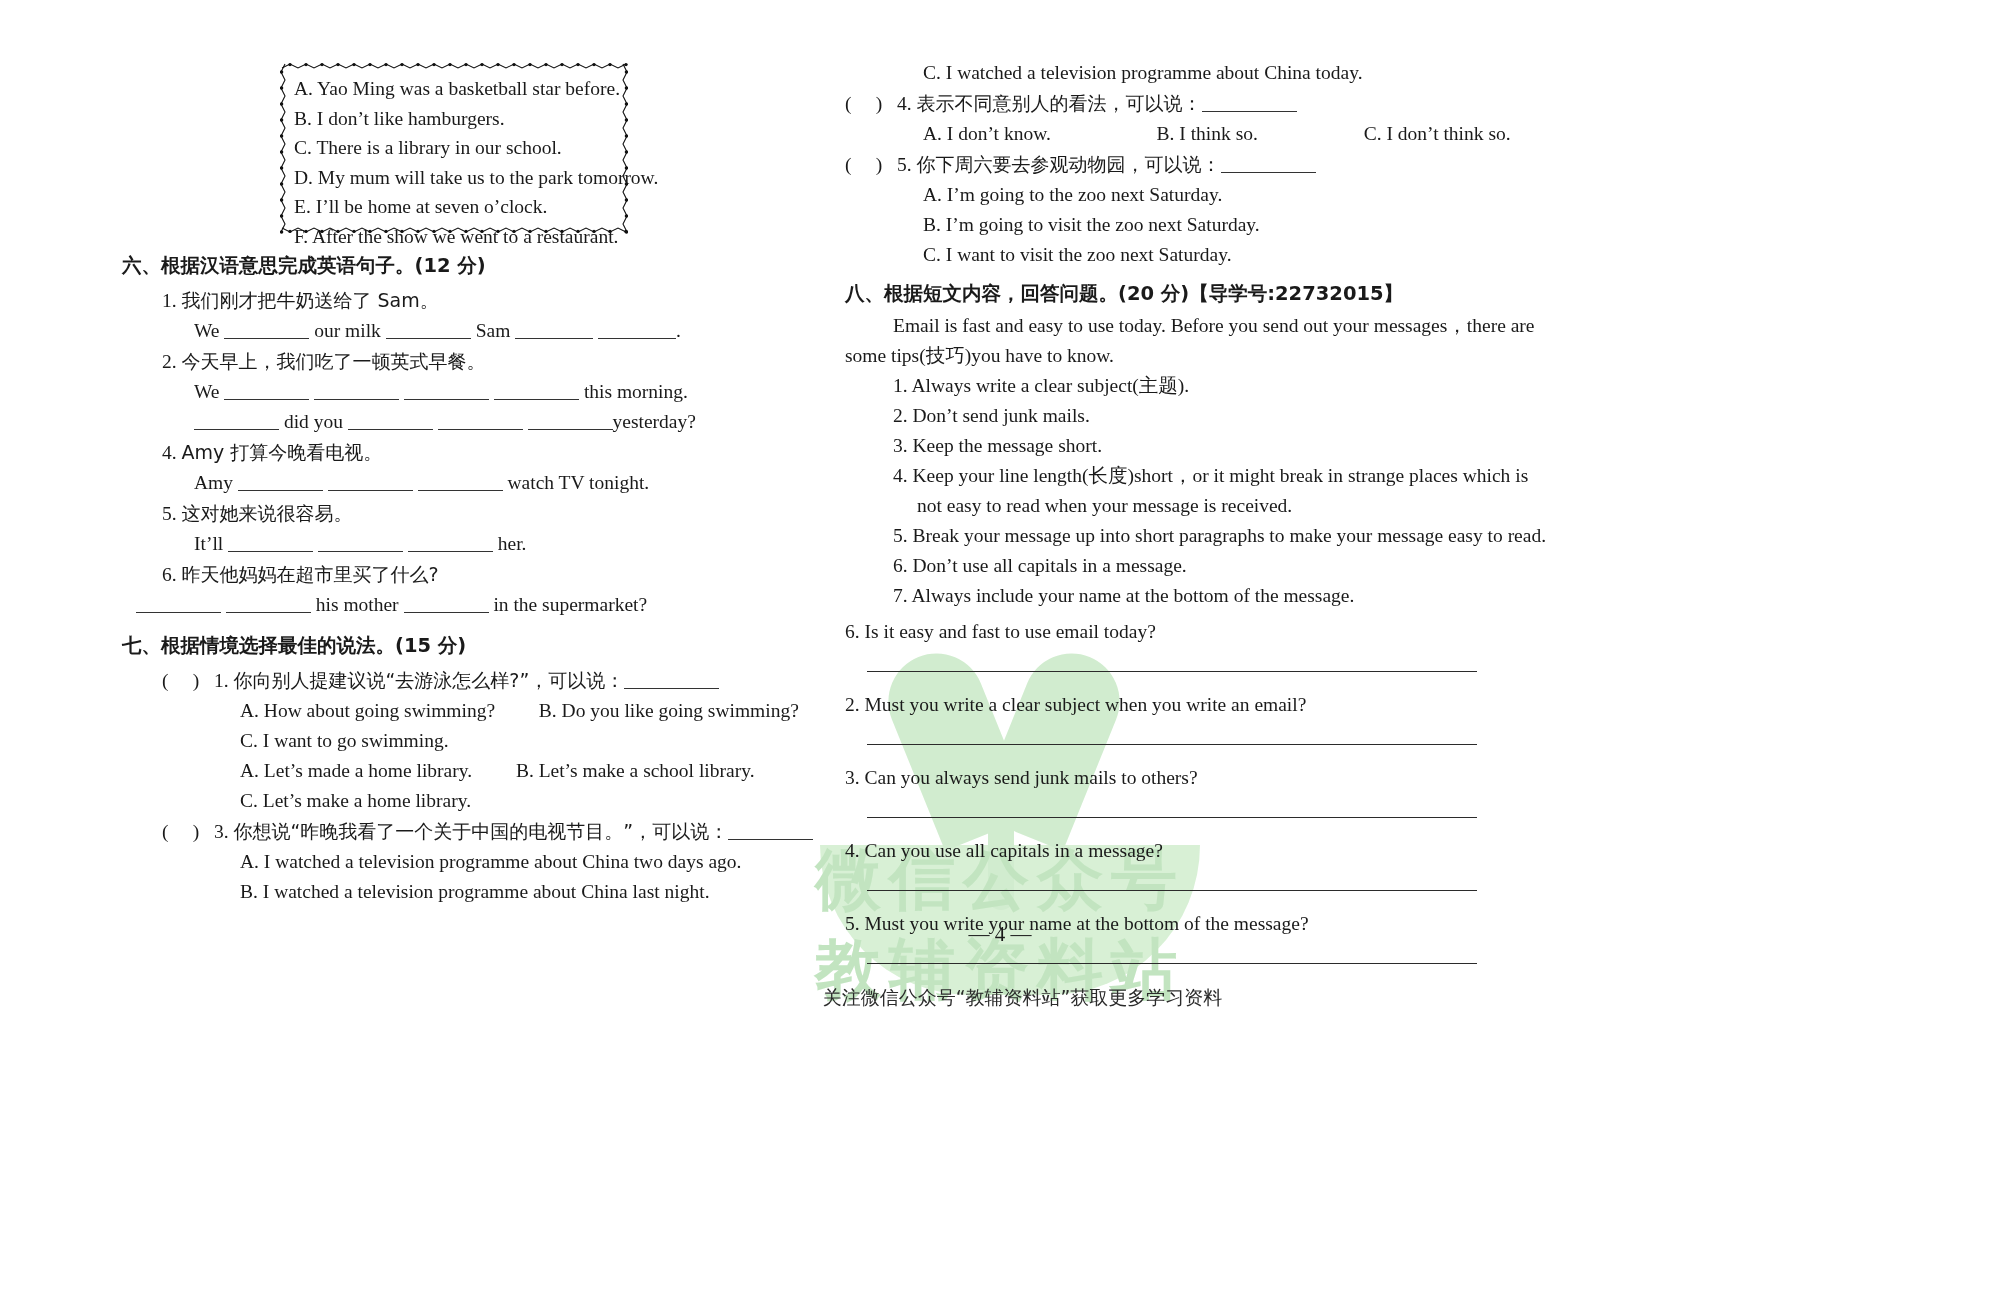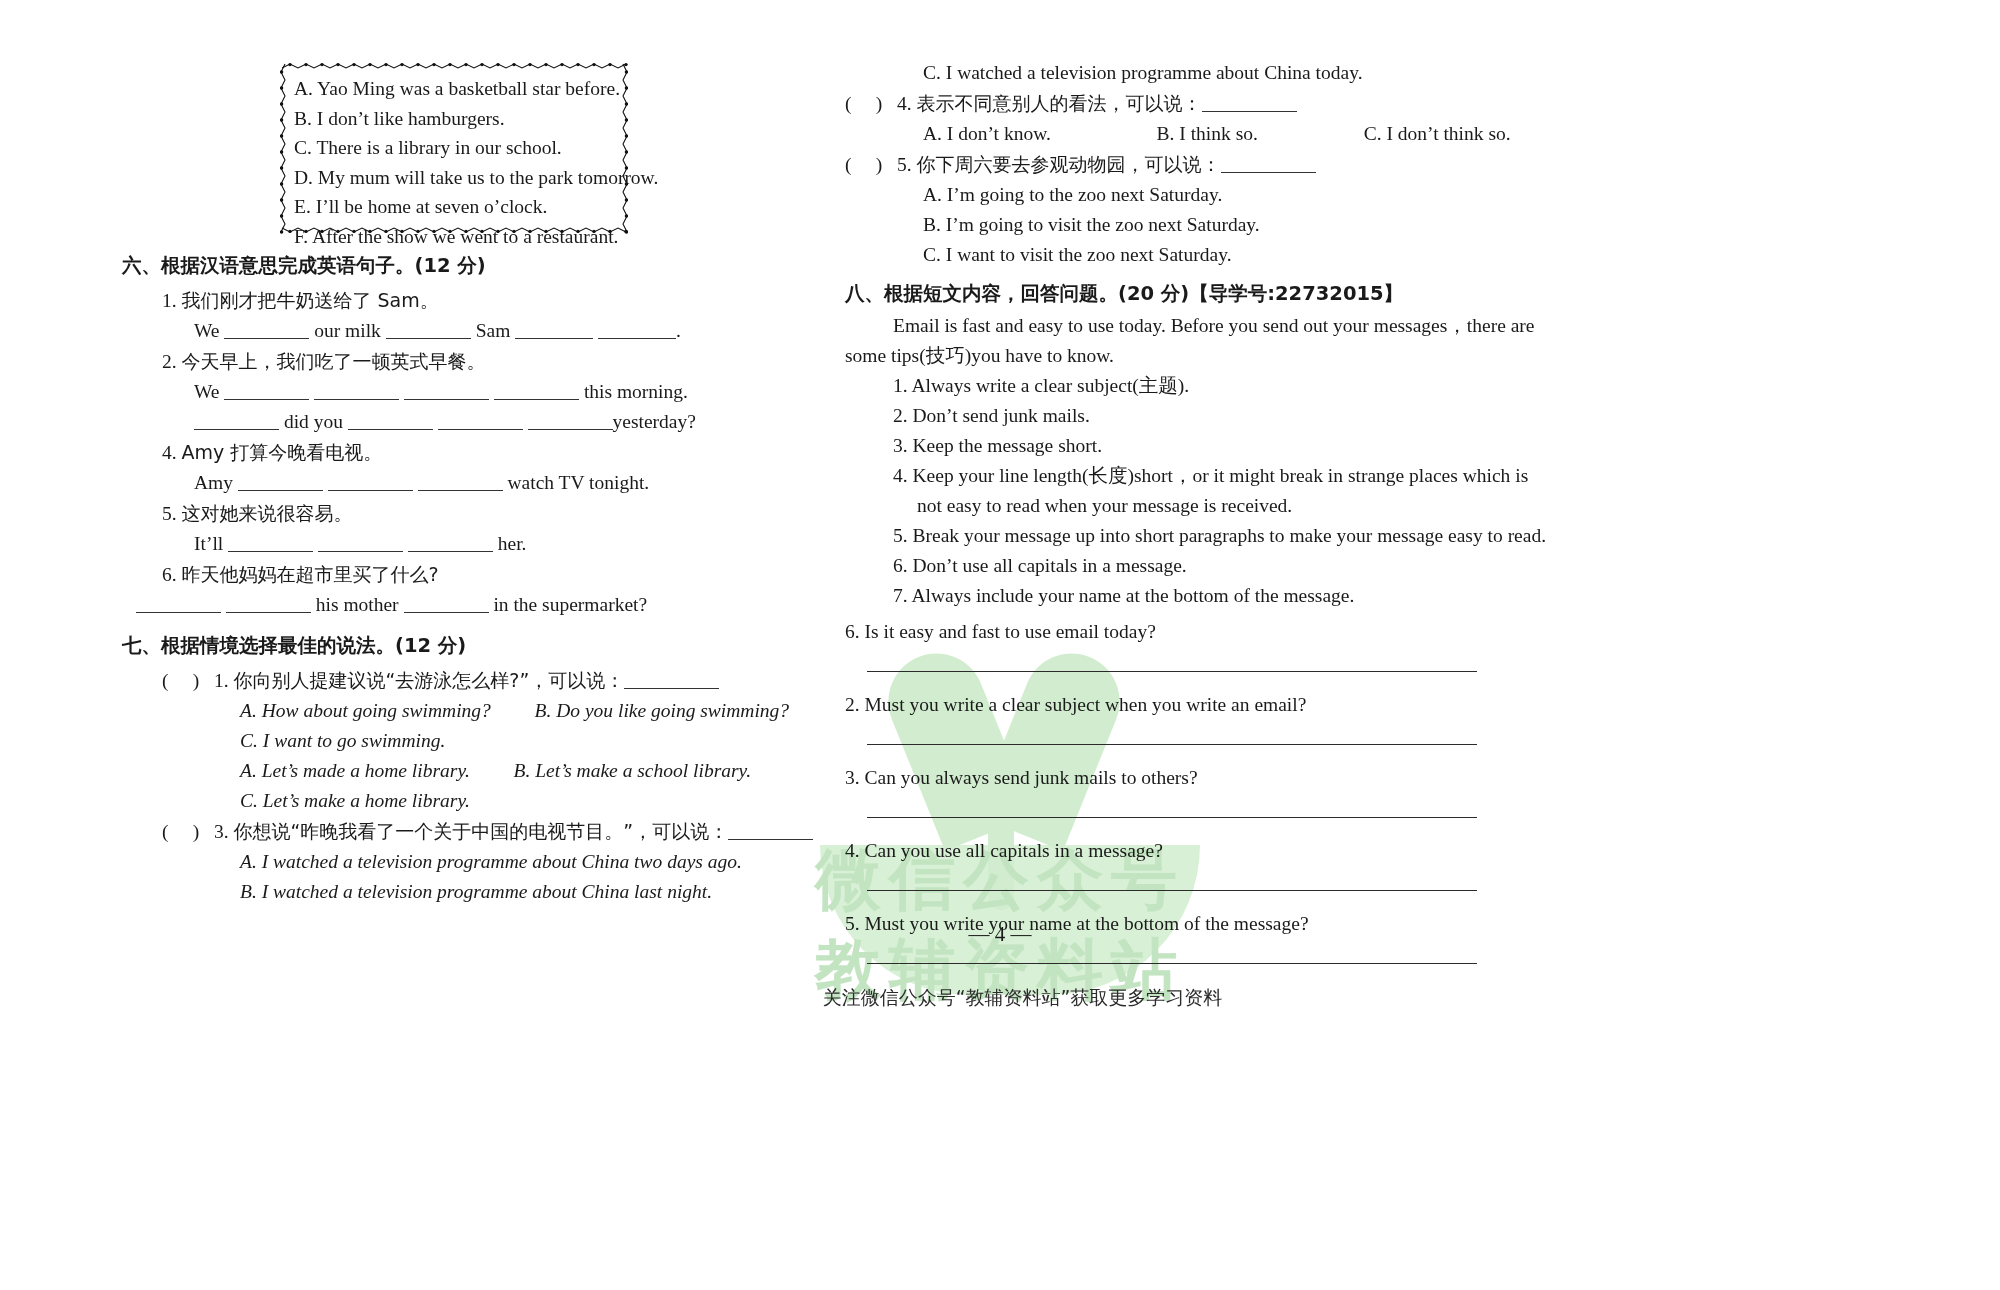--- a/index.html
+++ b/index.html
@@ -326,7 +326,7 @@
       <span>in the supermarket?</span>
     </div>
 
-    <div class="sec-head" style="margin-top:12px;margin-bottom:6px;">七、根据情境选择最佳的说法。(12 分)</div>
+    <div class="sec-head" style="margin-top:12px;margin-bottom:6px;">七、根据情境选择最佳的说法。(15 分)</div>
 
     <div class="line indent1">
       <span class="paren">(&nbsp;&nbsp;&nbsp;&nbsp;&nbsp;)</span><span>1.</span>

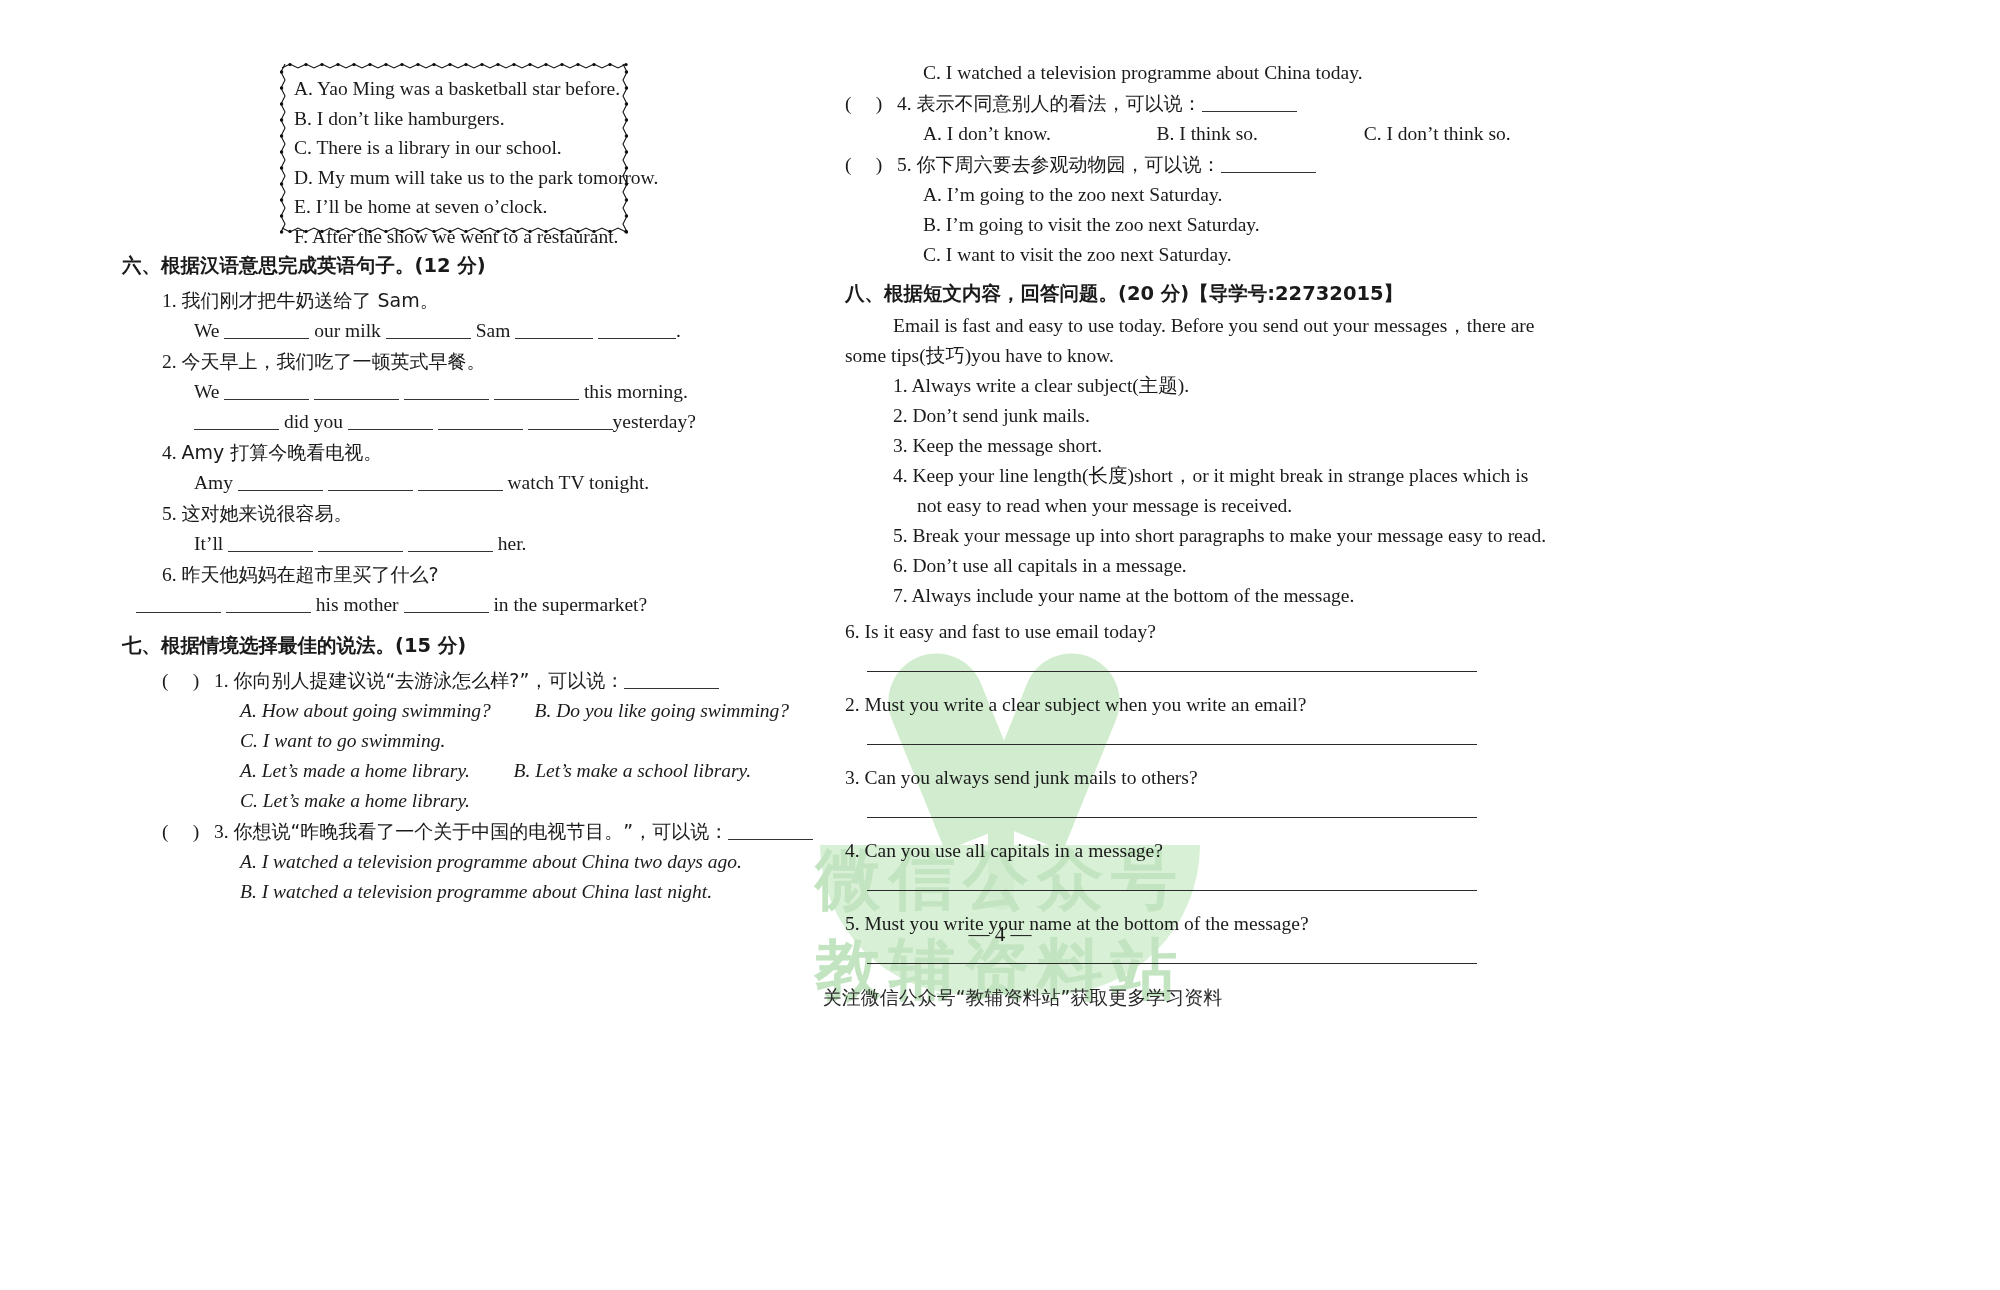--- a/index.html
+++ b/index.html
@@ -88,7 +88,7 @@
   }
   .indent1{ padding-left:40px; }
   .indent2{ padding-left:72px; }
-  .indent3{ padding-left:118px;font-style:italic; }
+  .indent3{ padding-left:118px; }
 
   .blank{
     display:inline-block;

